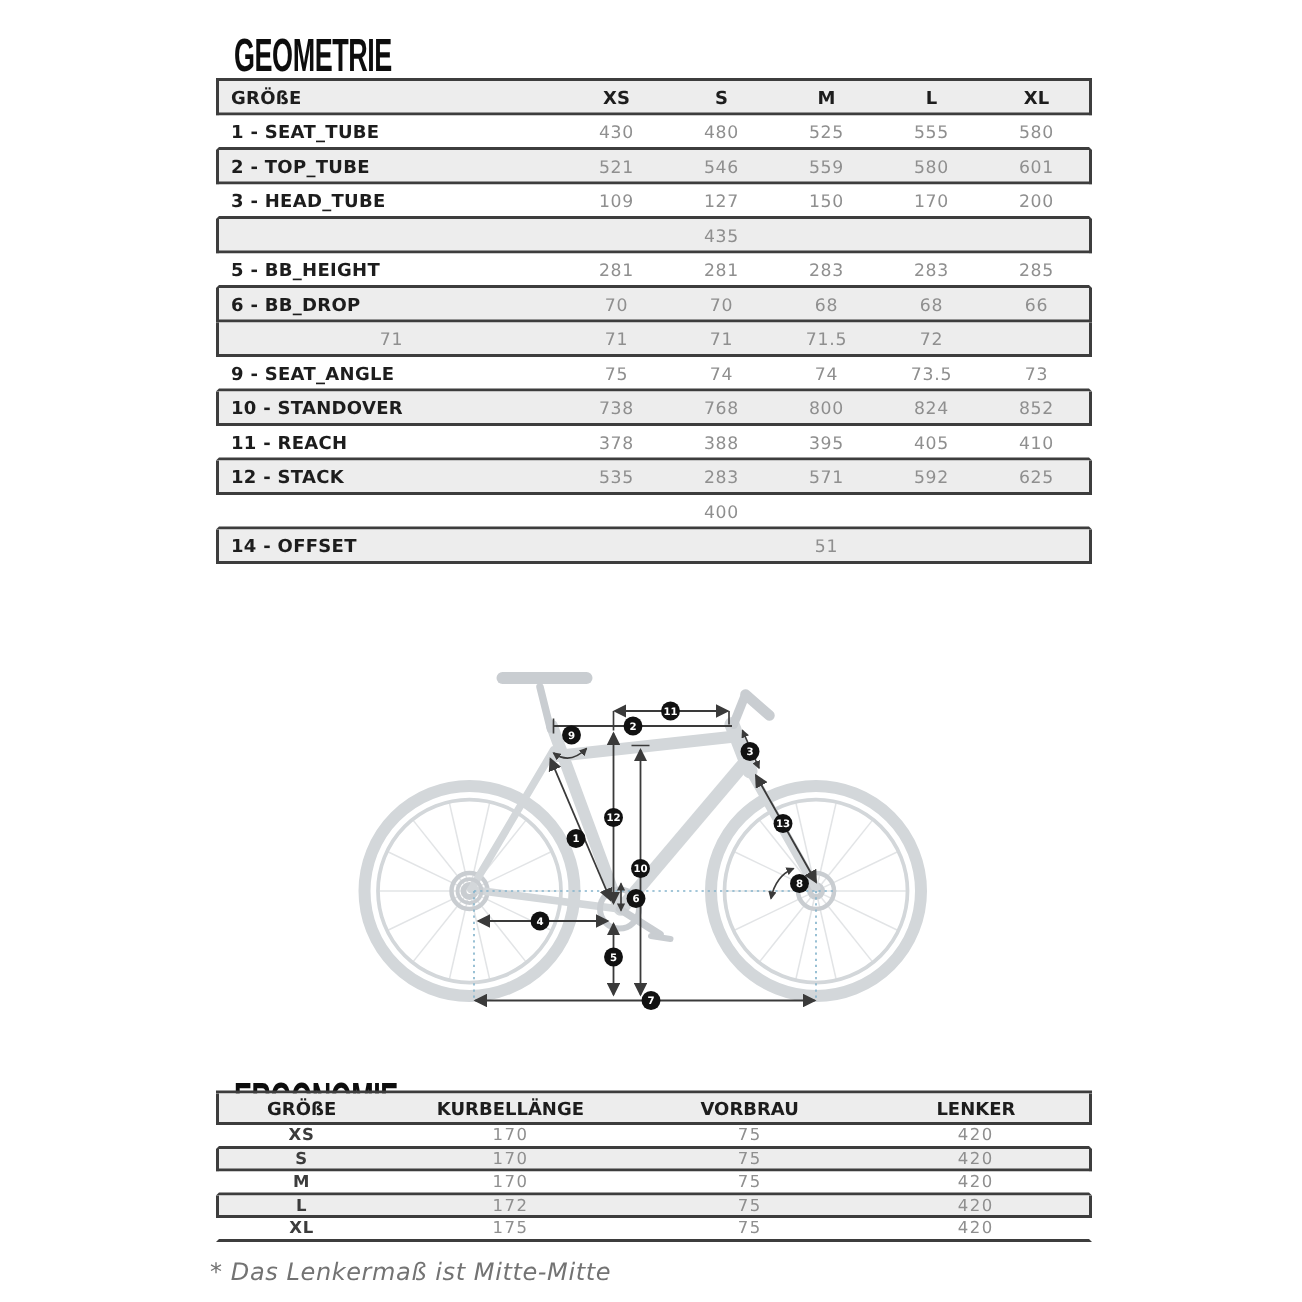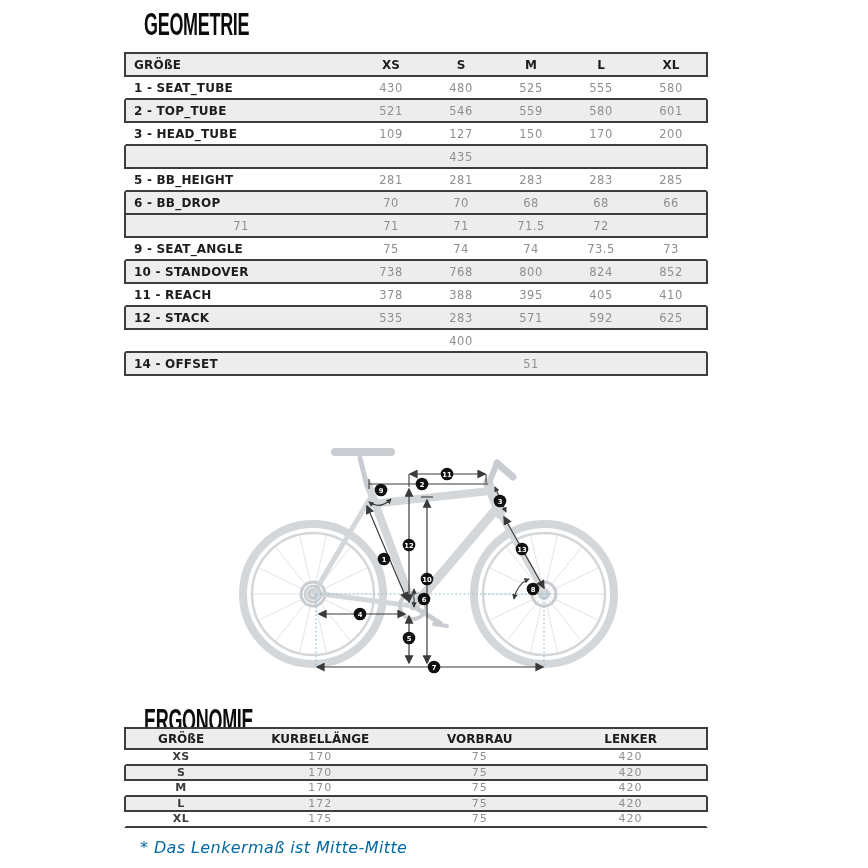--- a/index.html
+++ b/index.html
@@ -9,7 +9,7 @@
   }
   
   .section-title {
-    position:absolute; left:140px; margin:4px; height:34px; line-height:34px;
+    position:absolute; left:140px; margin:16px; height:34px; line-height:34px;
     font-family:"Liberation Sans", sans-serif; font-weight:700; font-size:31px;
     color:#0d0d0d; white-space:nowrap;text-align:center;
   }

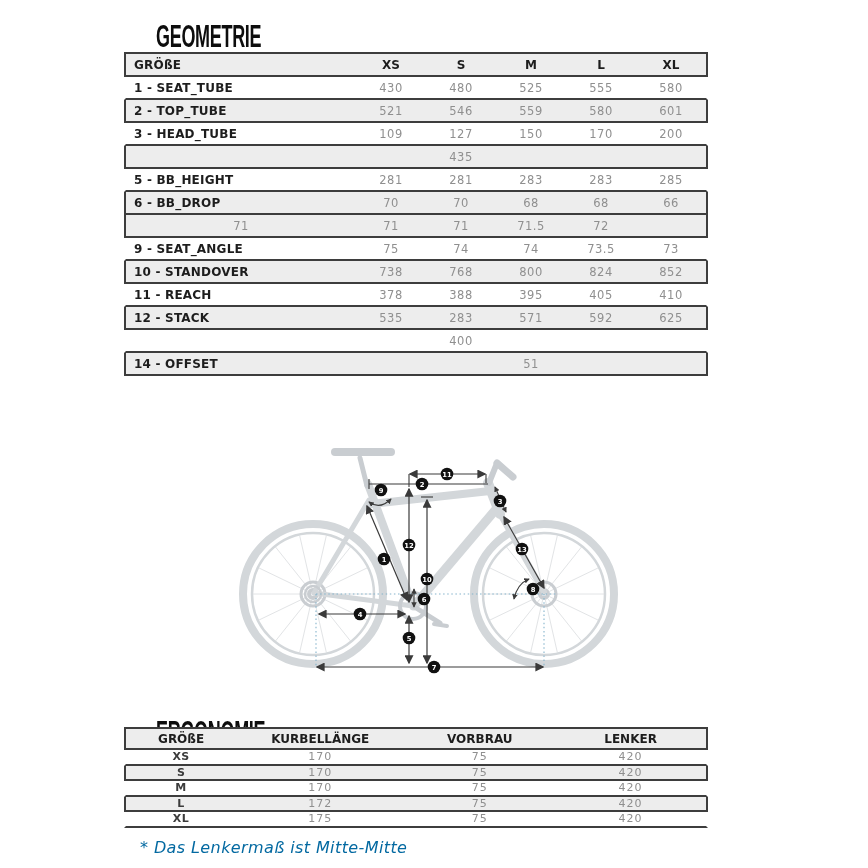--- a/index.html
+++ b/index.html
@@ -18,7 +18,7 @@
   #ergo-title { top:700px; }
 
   
-  .spec-table { position:absolute; left:124px; width:584px; border-top:2px solid #3d3d3d; box-sizing:border-box; }
+  .spec-table { position:absolute; left:144px; width:584px; border-top:2px solid #3d3d3d; box-sizing:border-box; }
   #geo-table  { top:52px; }
   .g-row {
     display:grid; grid-template-columns:230px repeat(5, 1fr);

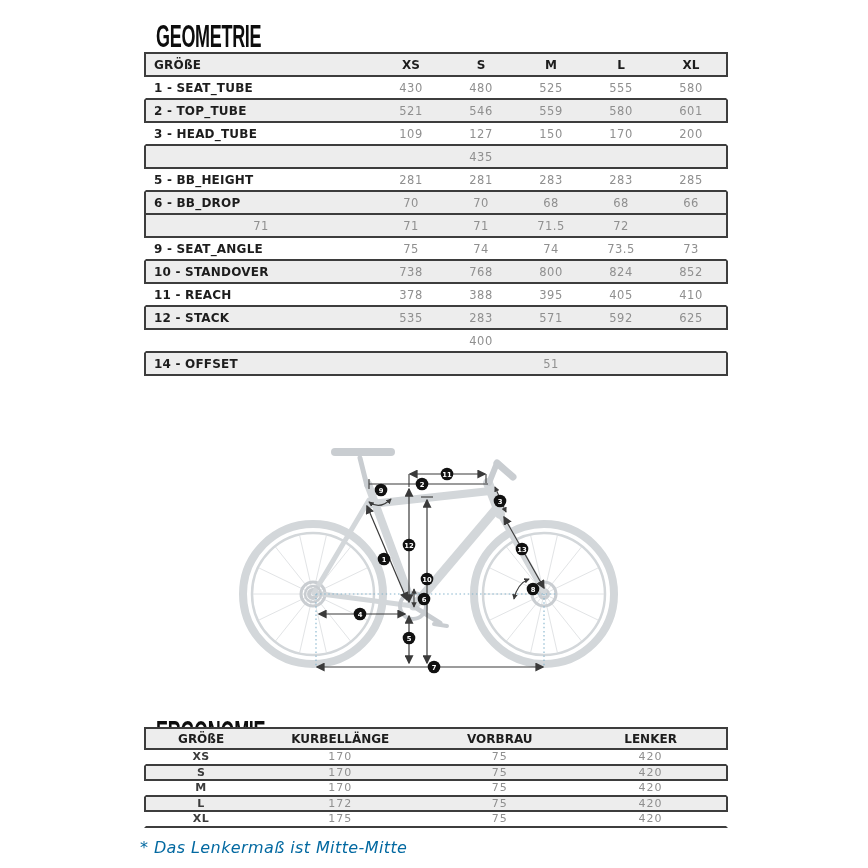--- a/index.html
+++ b/index.html
@@ -52,7 +52,7 @@
   
   .footnote {
     position:absolute; left:140px; top:838px;
-    font-size:16px; font-style:italic; color:#0369a1; letter-spacing:0.4px;
+    font-size:16px; font-style:italic; color:#737373; letter-spacing:0.4px;
   }
 
   

